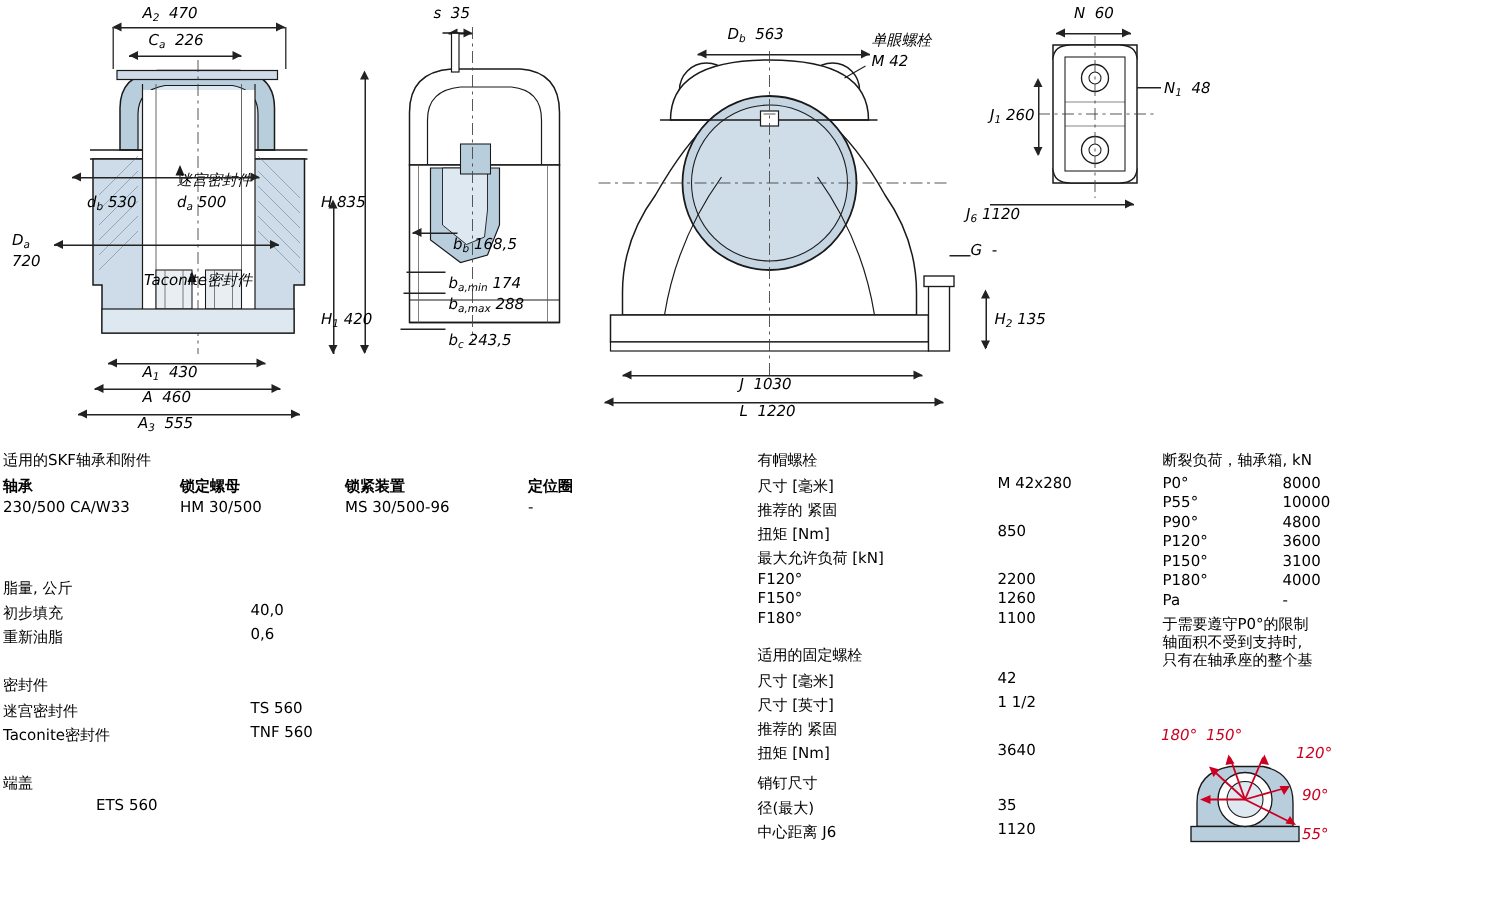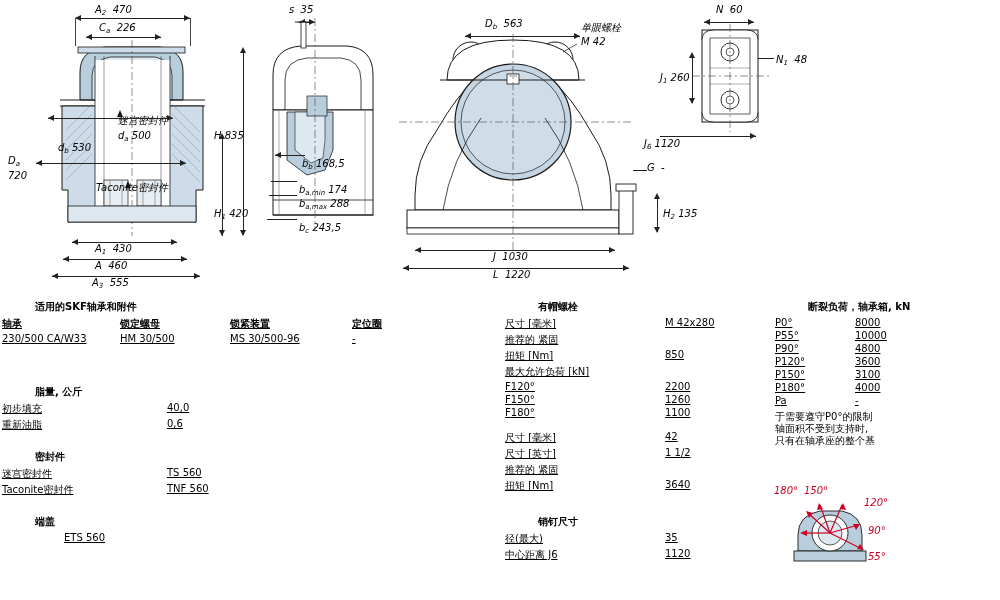--- a/index.html
+++ b/index.html
@@ -146,7 +146,7 @@
   <div class="lbl" style="left:118px;top:115px;">迷宫密封件</div>
   <div class="lbl" style="left:96px;top:182px;">Taconite密封件</div>
 
-  <div class="lbl" style="left:58px;top:130px;margin-top:12px;">d<span class="sub">b</span>&nbsp;530</div>
+  <div class="lbl" style="left:58px;top:130px;">d<span class="sub">b</span>&nbsp;530</div>
   <div class="lbl" style="left:118px;top:130px;">d<span class="sub">a</span>&nbsp;500</div>
   <div class="lbl" style="left:8px;top:155px;">D<span class="sub">a</span><br>720</div>
   <div class="ln hln dimln" style="left:48px;top:118px;width:125px;"></div>

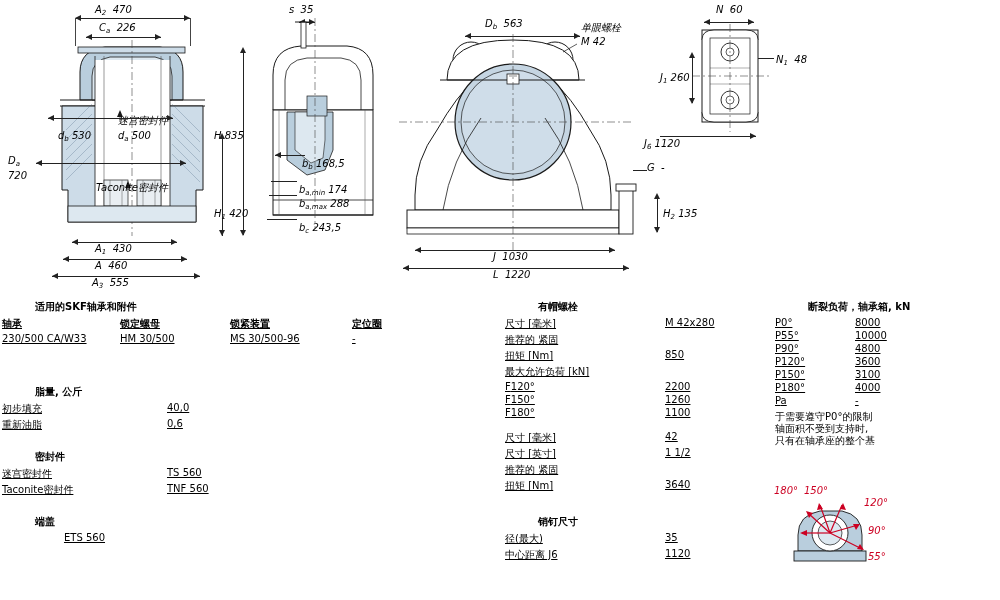--- a/index.html
+++ b/index.html
@@ -55,11 +55,10 @@
   
   .tbl-wrap { position: absolute; }
   .tbl-title {
-    font-weight: bold;
+    font-weight: normal;
     font-size: 10px;
     margin-bottom: 2px;
     white-space: nowrap;
-    margin-left: 33px;
   }
   table.spec {
     border-collapse: collapse;

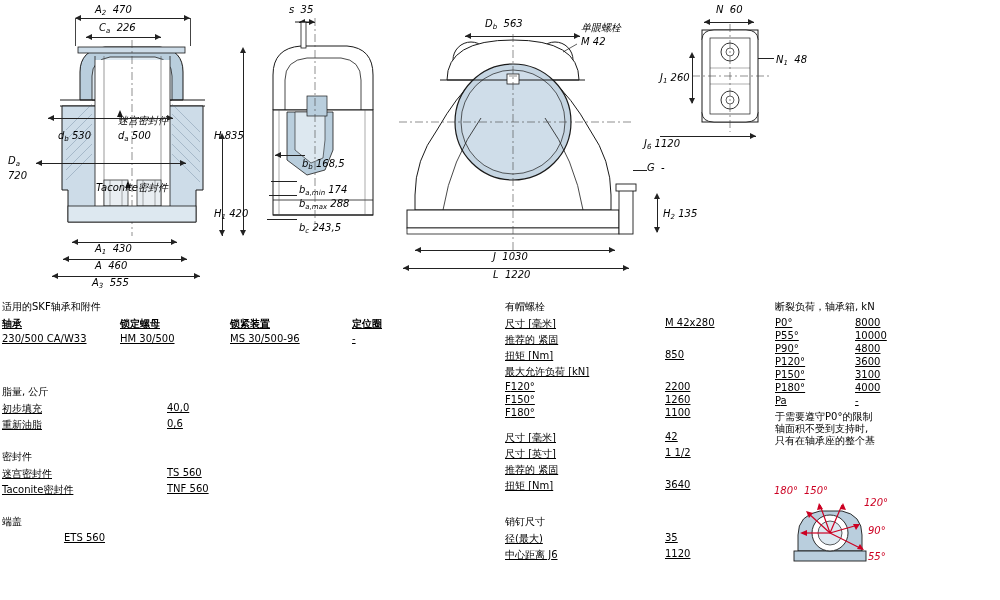--- a/index.html
+++ b/index.html
@@ -63,7 +63,6 @@
   table.spec {
     border-collapse: collapse;
     font-size: 10px;
-    text-decoration: underline;
   }
   table.spec td {
     padding: 1px 0;

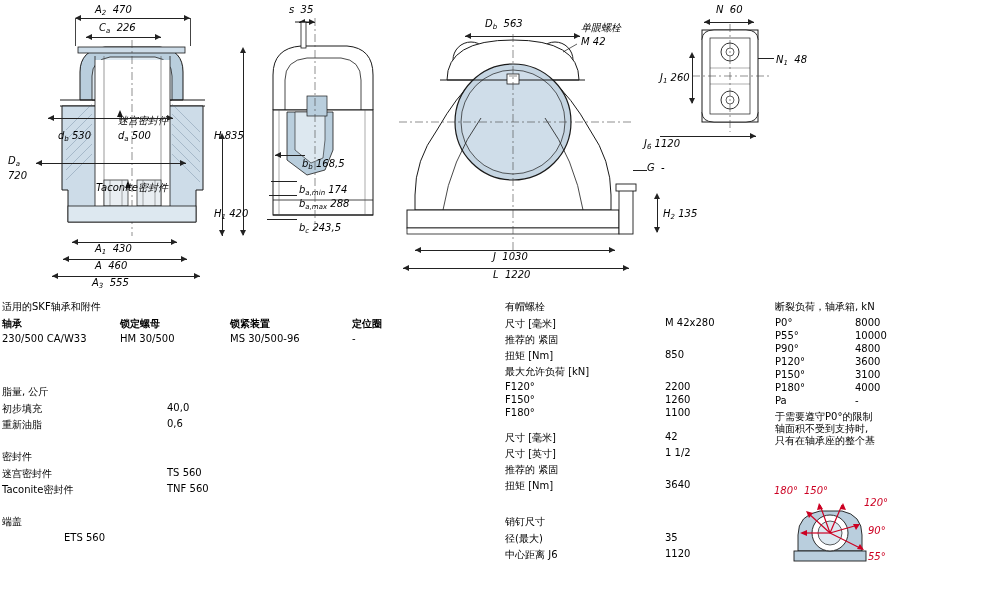--- a/index.html
+++ b/index.html
@@ -435,6 +435,7 @@
 </div>
 
 <div class="tbl-wrap" style="left:505px;top:430px;width:240px;">
+  <div class="tbl-title">适用的固定螺栓</div>
   <table class="spec">
     <tbody>
         <tr>

